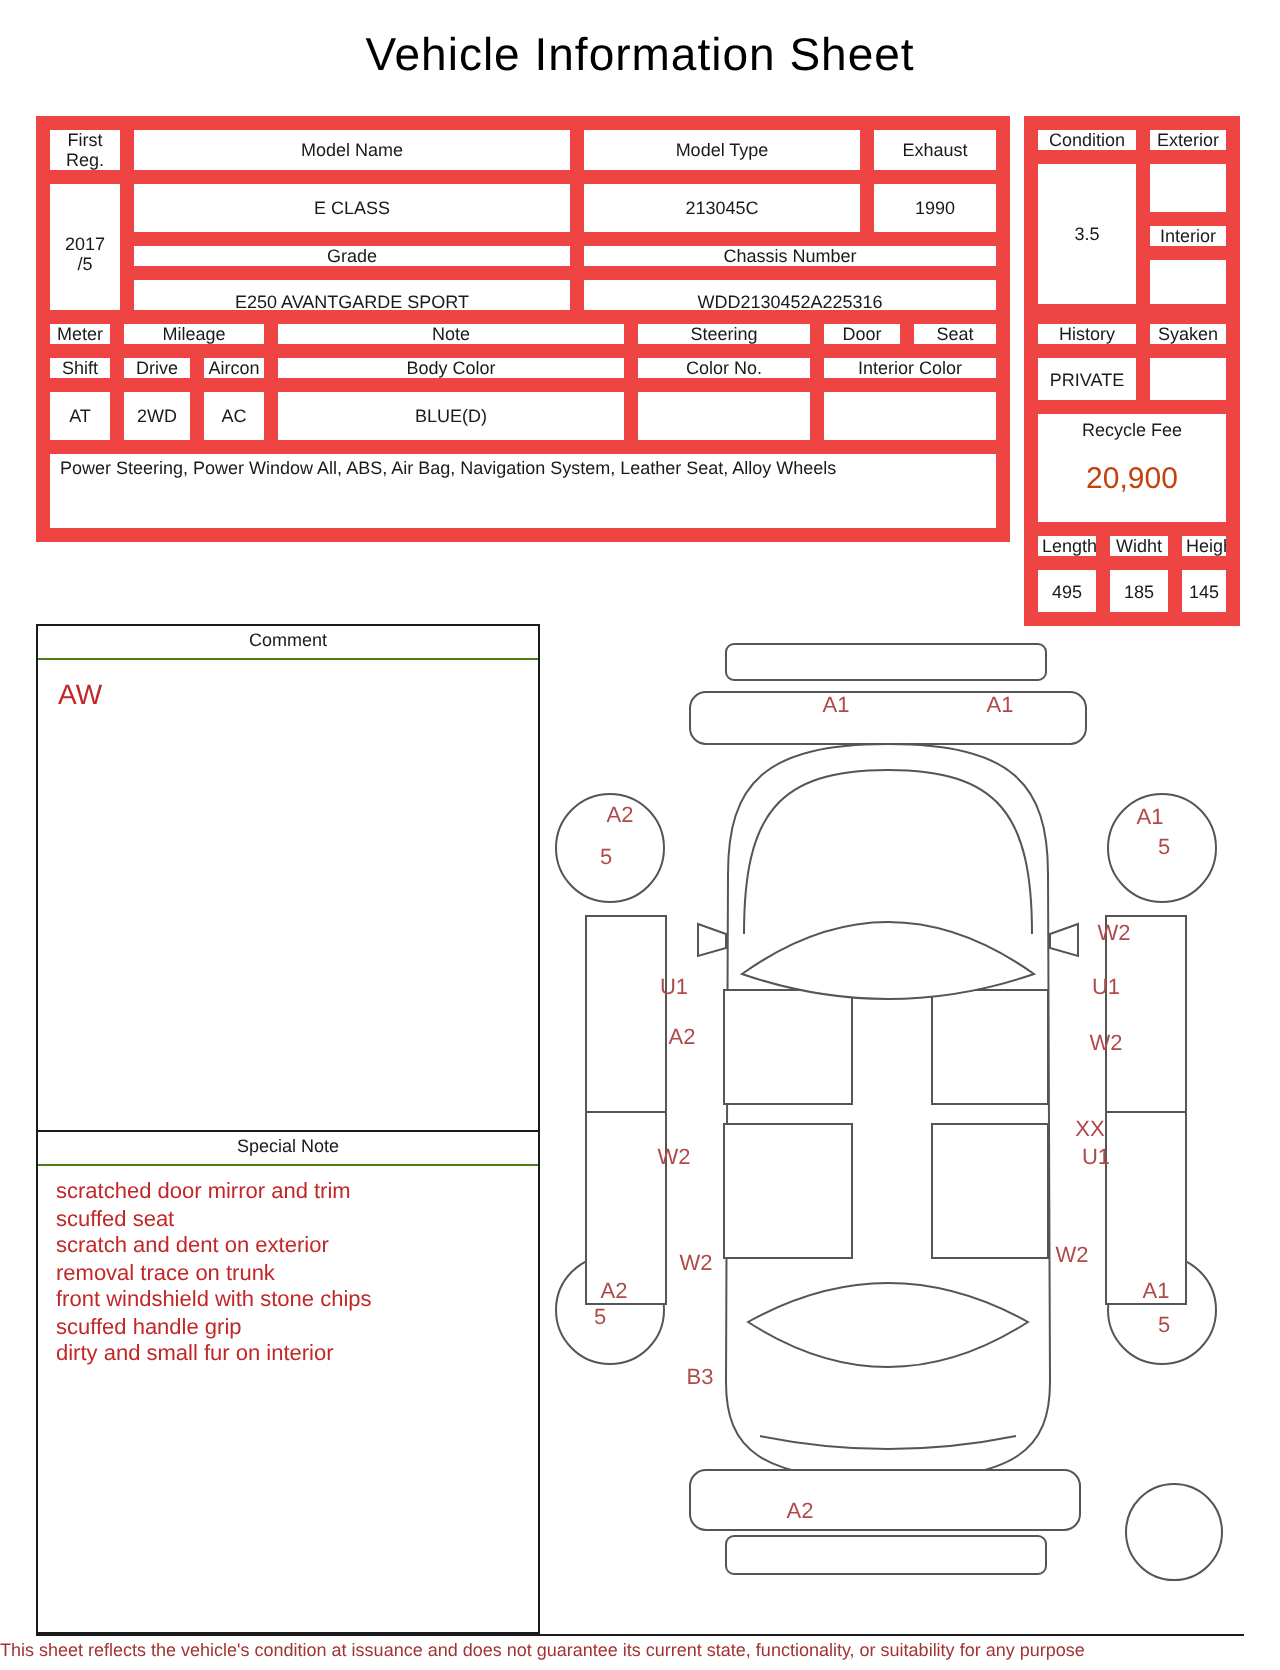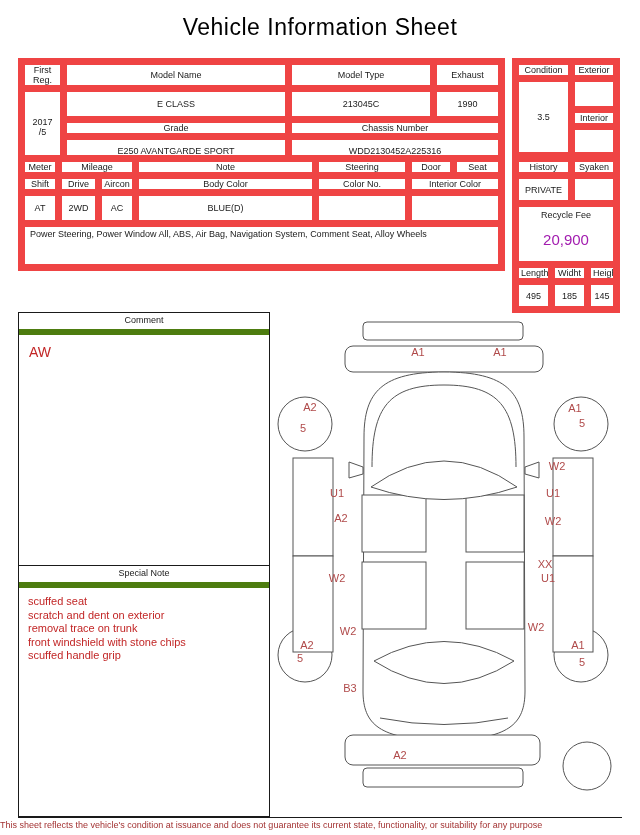--- a/index.html
+++ b/index.html
@@ -132,7 +132,7 @@
     <td colspan="2"></td>
   </tr>
   <tr style="height:44px">
-    <td colspan="7" class="red fs11 left top eq">Power Steering, Power Window  All, ABS, Air Bag, Navigation System, Comment Seat, Alloy Wheels</td>
+    <td colspan="7" class="red fs11 left top eq">Power Steering, Power Window  All, ABS, Air Bag, Navigation System, Leather Seat, Alloy Wheels</td>
   </tr>
 </tbody>
   </table>

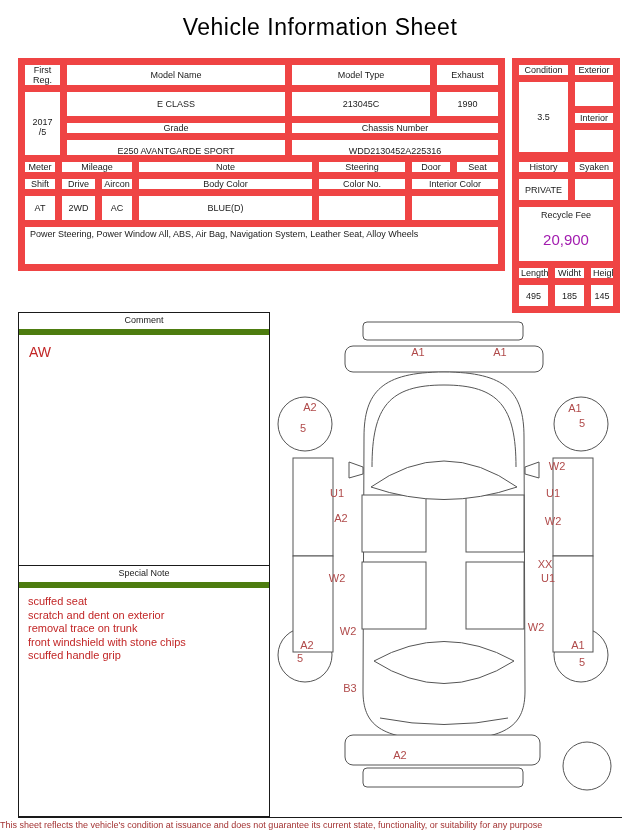--- a/index.html
+++ b/index.html
@@ -25,7 +25,7 @@
   .notes{padding:7px 9px}
   .notes div{font-size:11px;line-height:13.5px;color:#c22626;text-align:left}
   .recycle-label{font-size:9px;margin-top:3px}
-  .recycle-value{font-size:15px;color:#a21caf;margin-top:11px}
+  .recycle-value{font-size:15px;color:#c2410c;margin-top:11px}
   .diagram{position:absolute;left:268px;top:315px}
   .diagram .outline{fill:#fff;stroke:#555;stroke-width:1}
   .diagram .openline{fill:none;stroke:#555;stroke-width:1}

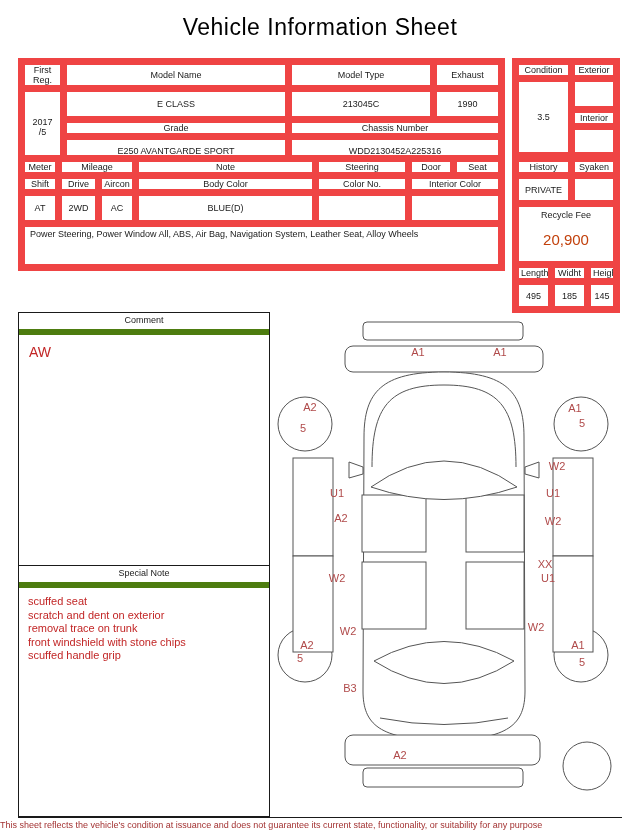--- a/index.html
+++ b/index.html
@@ -20,7 +20,7 @@
   .eq{line-height:1.3;padding:2px 5px!important}
   .box{position:absolute;border:1px solid #1a1a1a;background:#fff}
   .box .bhdr{height:16px;line-height:15px;text-align:center;font-size:9px;
-             border-bottom:6px solid #4d7c0f}
+             border-bottom:1px solid #4d7c0f}
   .comment-body{padding:9px 10px;font-size:14px;color:#c22626;text-align:left}
   .notes{padding:7px 9px}
   .notes div{font-size:11px;line-height:13.5px;color:#c22626;text-align:left}

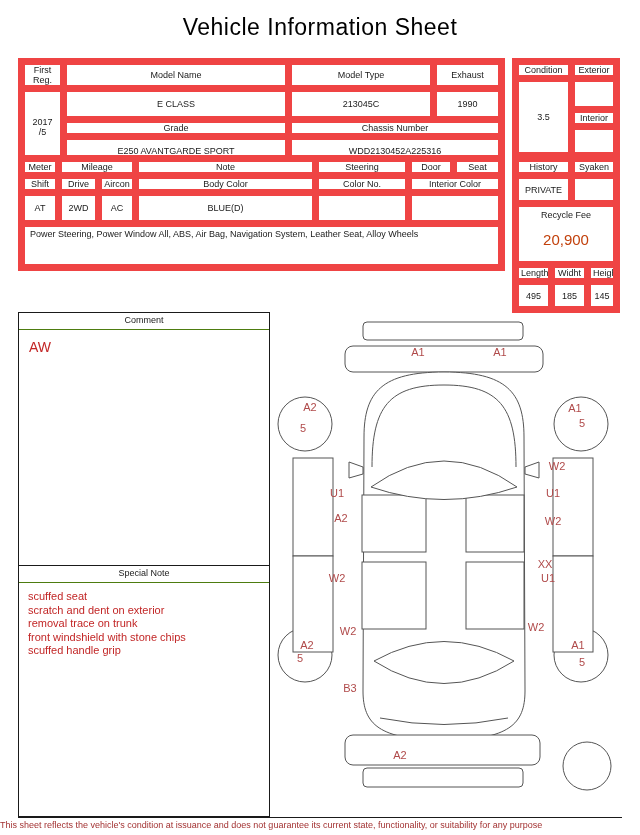--- a/index.html
+++ b/index.html
@@ -180,6 +180,7 @@
 <div class="box" style="left:18px;top:565px;width:250px;height:250px">
   <div class="bhdr">Special Note</div>
   <div class="notes">
+    <div>scratched door mirror and trim</div>
     <div>scuffed seat</div>
     <div>scratch and dent on exterior</div>
     <div>removal trace on trunk</div>

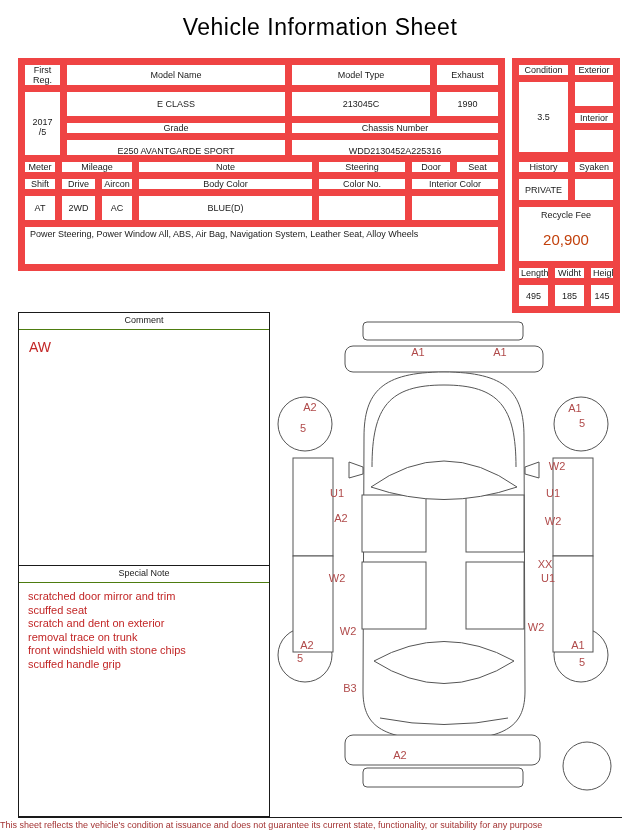--- a/index.html
+++ b/index.html
@@ -186,6 +186,7 @@
     <div>removal trace on trunk</div>
     <div>front windshield with stone chips</div>
     <div>scuffed handle grip</div>
+    <div>dirty and small fur on interior</div>
   </div>
 </div>
 

